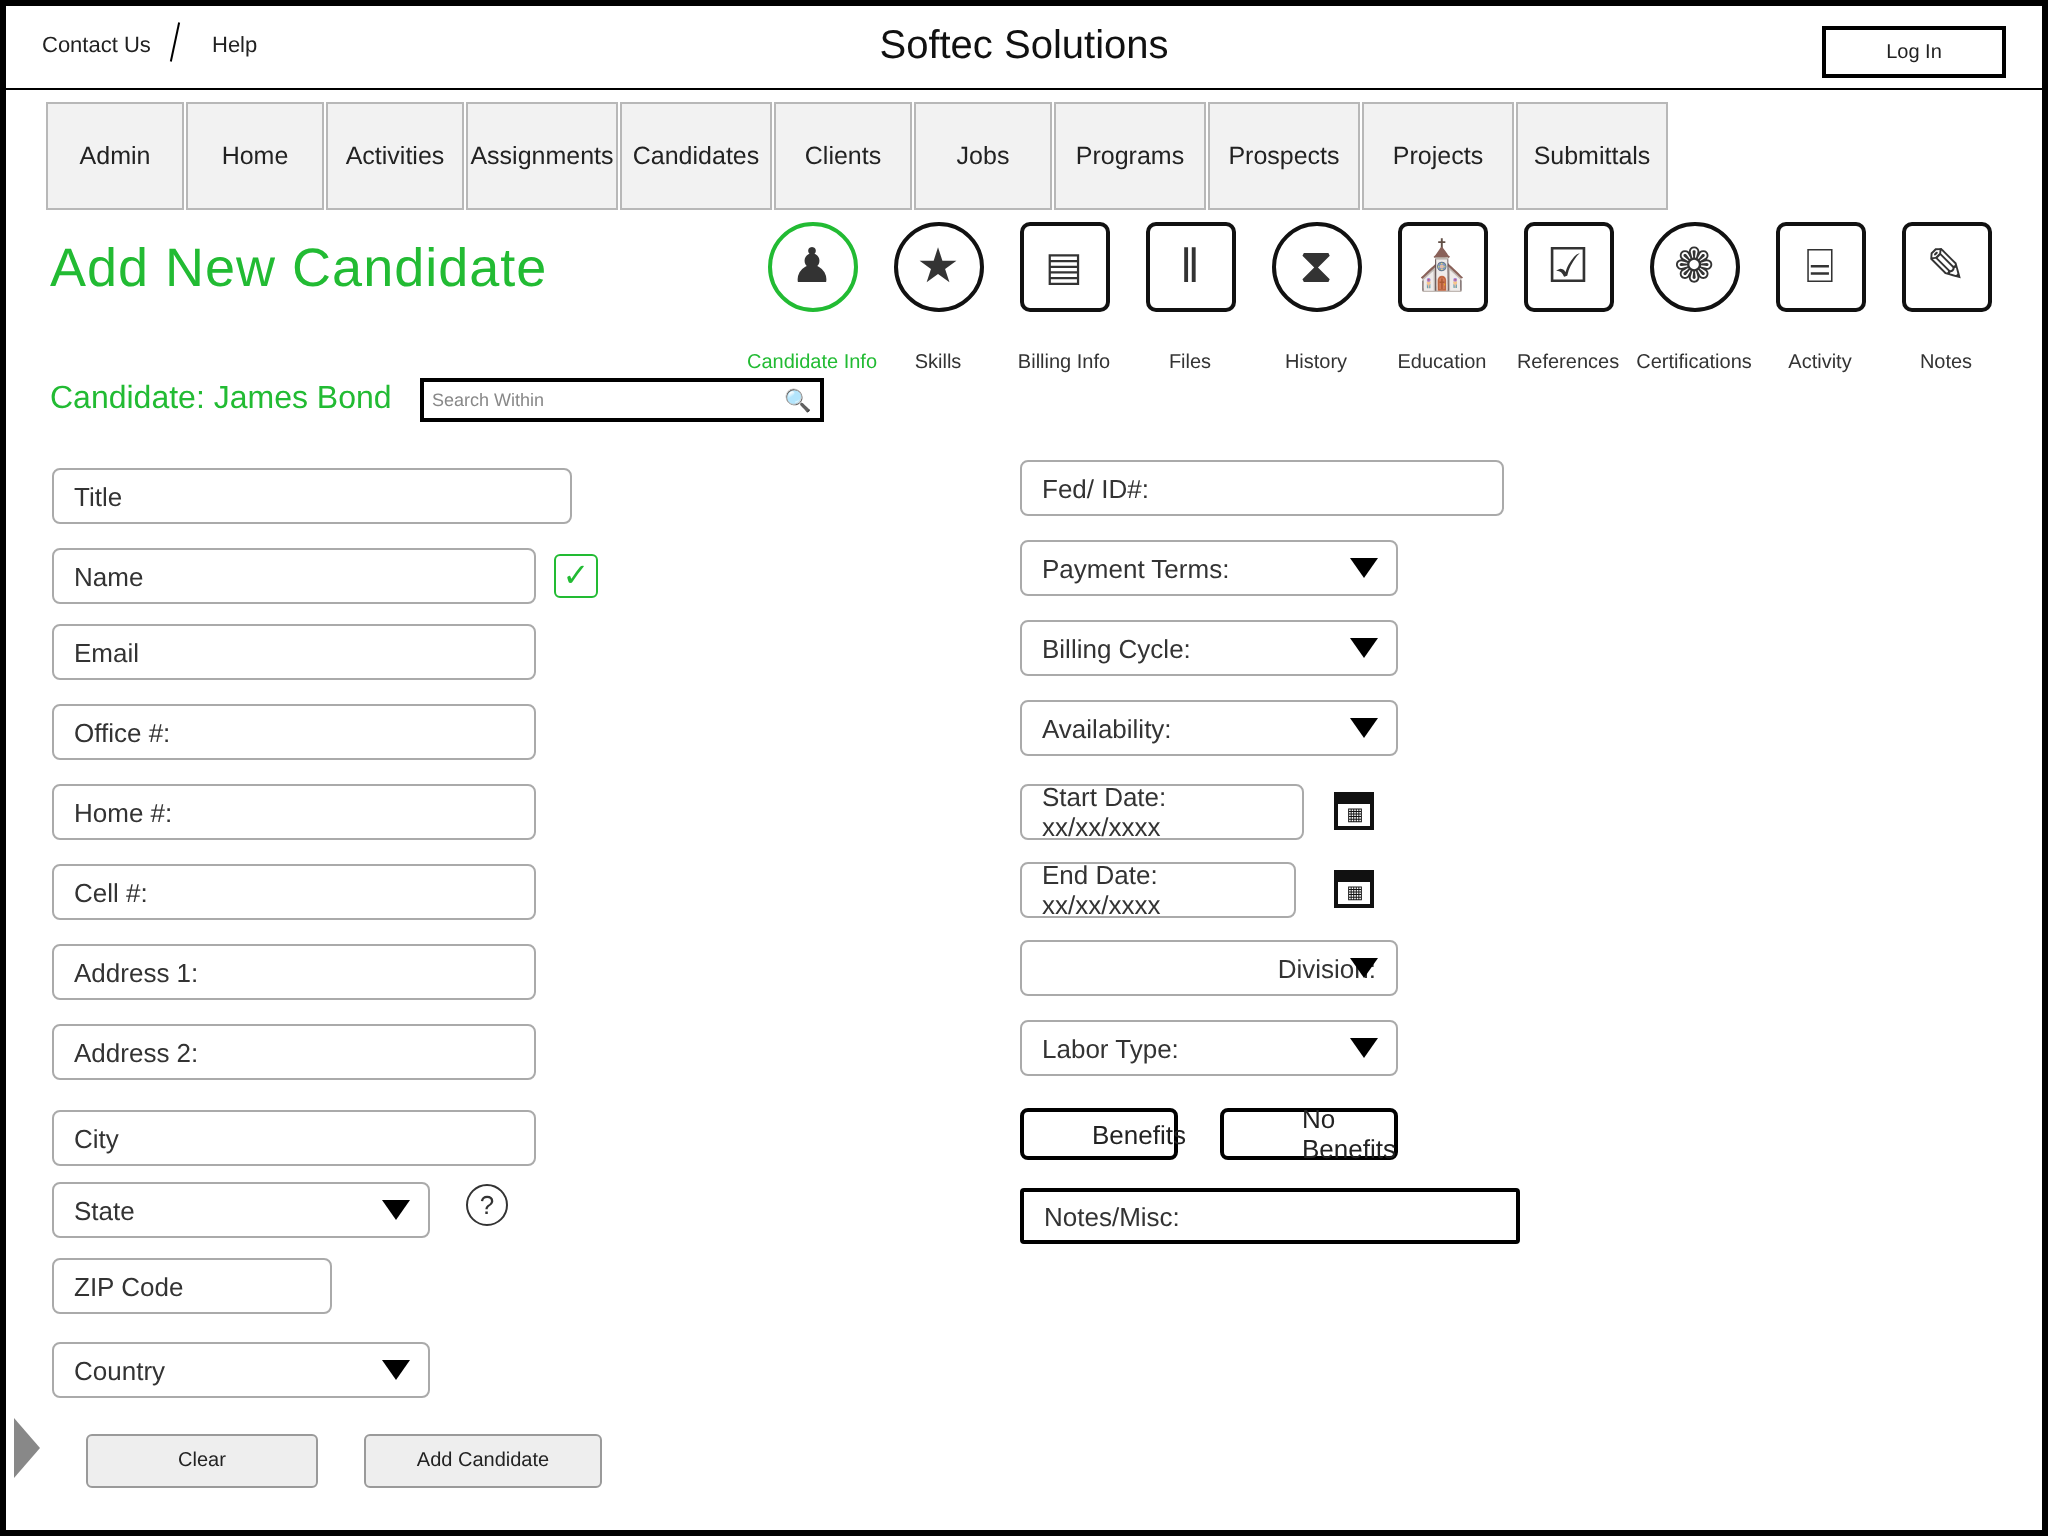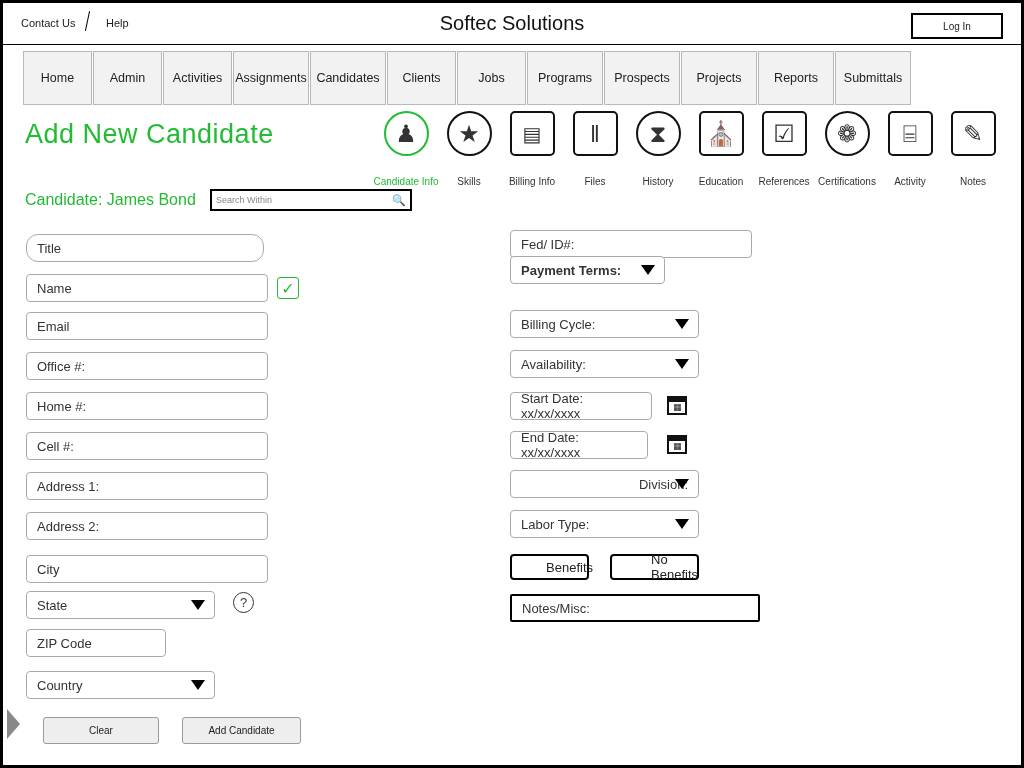--- a/index.html
+++ b/index.html
@@ -227,8 +227,8 @@
   </div>
 
   <div class="nav">
+    <div class="nav-tab">Admin</div>
     <div class="nav-tab">Home</div>
-    <div class="nav-tab">Admin</div>
     <div class="nav-tab">Activities</div>
     <div class="nav-tab wide">Assignments</div>
     <div class="nav-tab wide">Candidates</div>

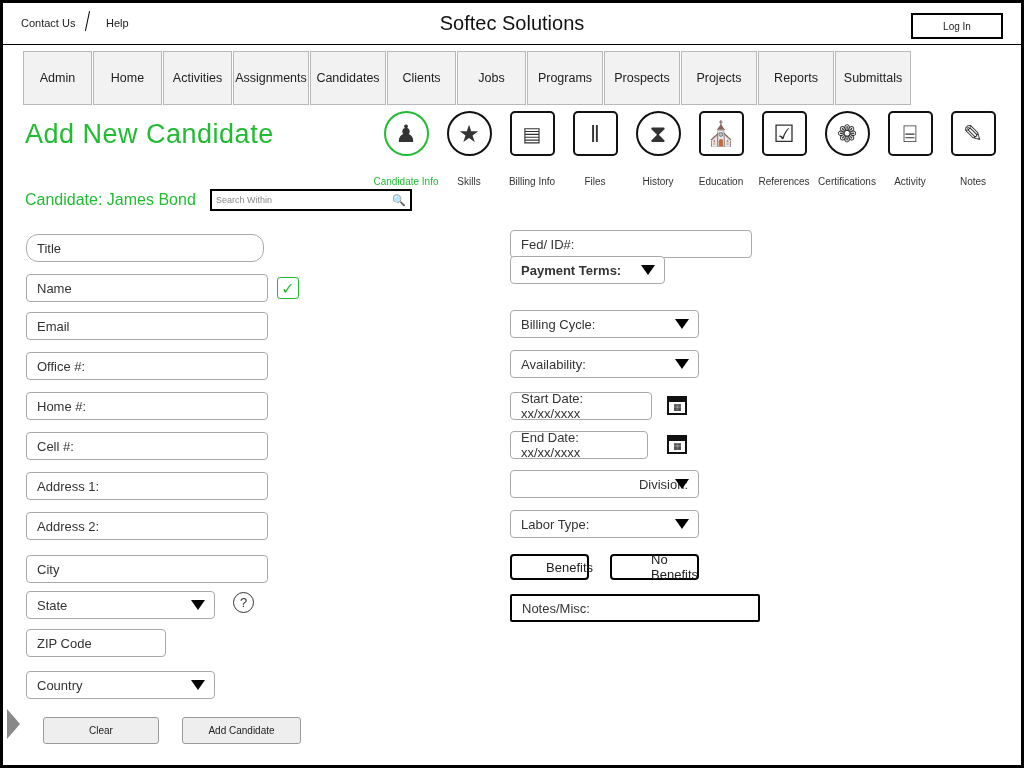--- a/index.html
+++ b/index.html
@@ -237,7 +237,6 @@
     <div class="nav-tab wide">Programs</div>
     <div class="nav-tab wide">Prospects</div>
     <div class="nav-tab wide">Projects</div>
-    <div class="nav-tab wide">Reports</div>
     <div class="nav-tab wide">Submittals</div>
   </div>
 

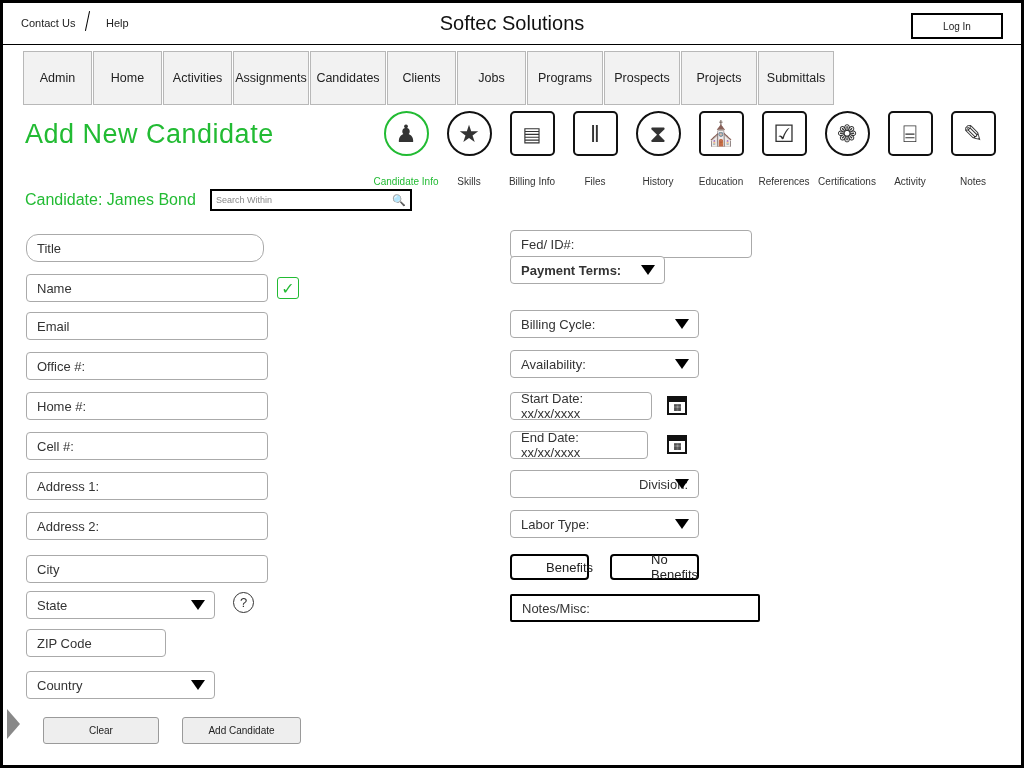--- a/index.html
+++ b/index.html
@@ -311,7 +311,7 @@
     <span class="sw-icon">🔍</span>
   </div>
 
-  <div class="field" style="left:23px; top:231px; width:238px;border-radius:12px;">
+  <div class="field" style="left:23px; top:231px; width:260px;">
       <span>Title</span>
     </div>
   <div class="field" style="left:23px; top:271px; width:242px;">

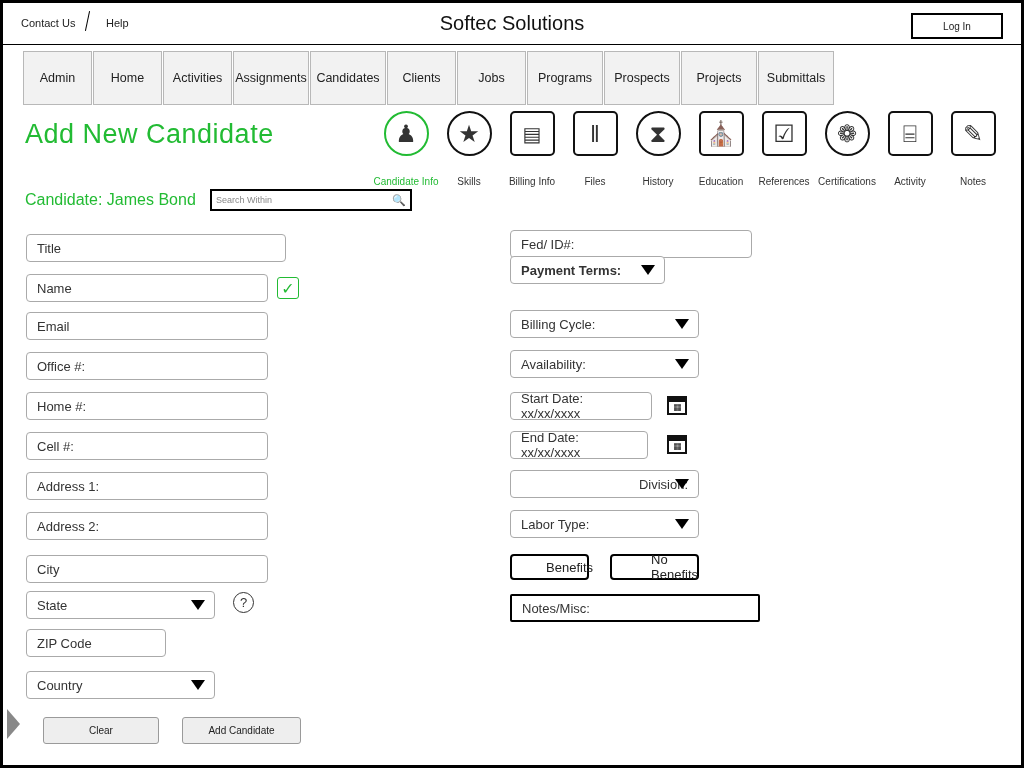--- a/index.html
+++ b/index.html
@@ -355,7 +355,7 @@
   <div class="field" style="left:507px; top:227px; width:242px;">
       <span>Fed/ ID#:</span>
     </div>
-  <div class="field" style="left:507px; top:253px; width:155px;font-weight:bold;">
+  <div class="field" style="left:507px; top:267px; width:189px;">
     <span>Payment Terms:</span>
     <span class="caret"></span>
   </div>

